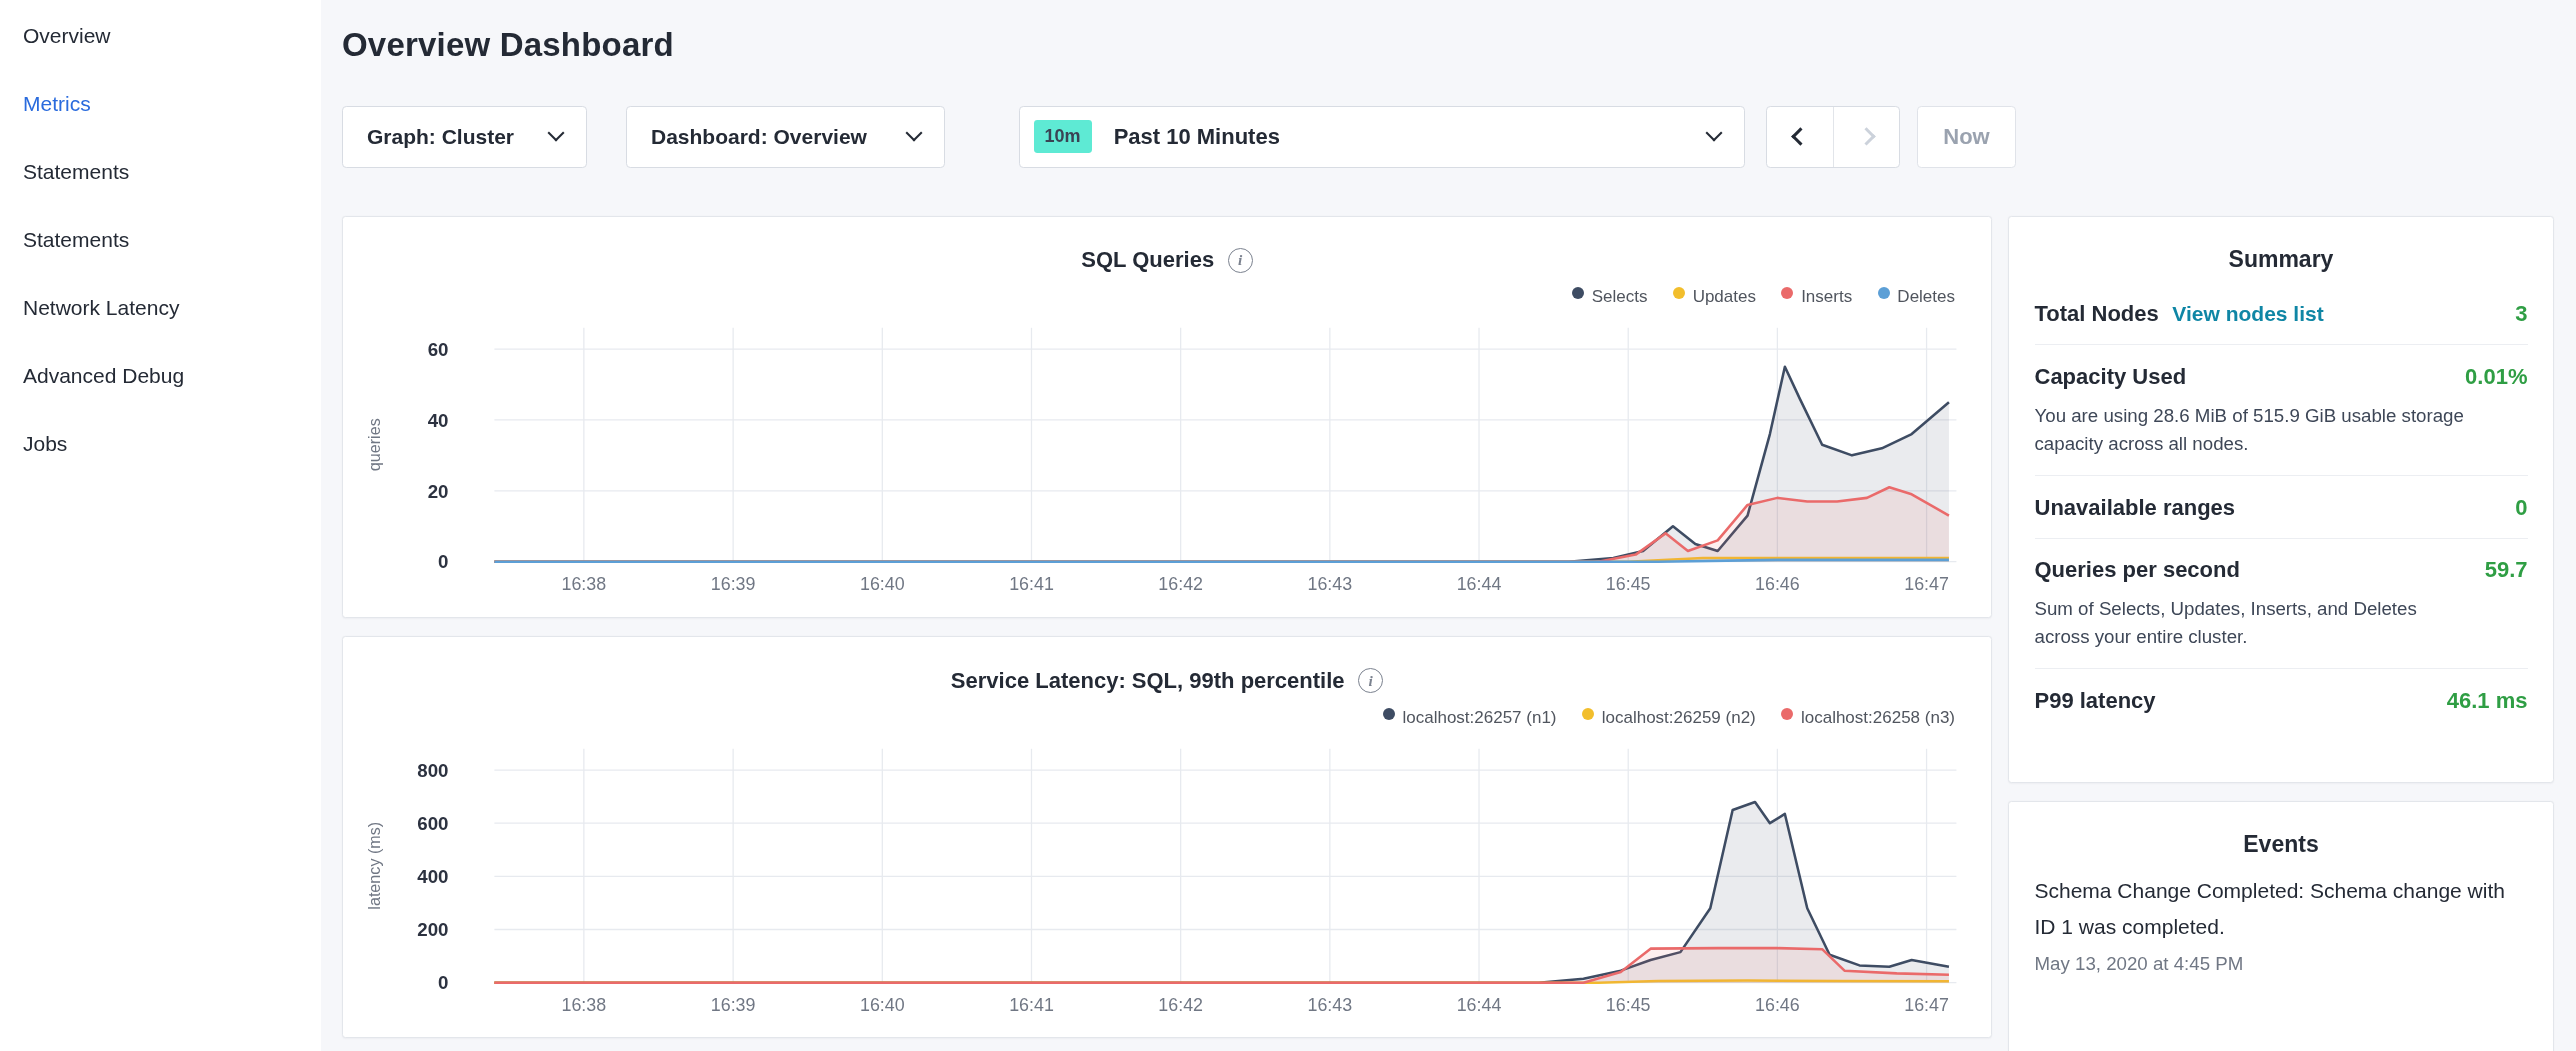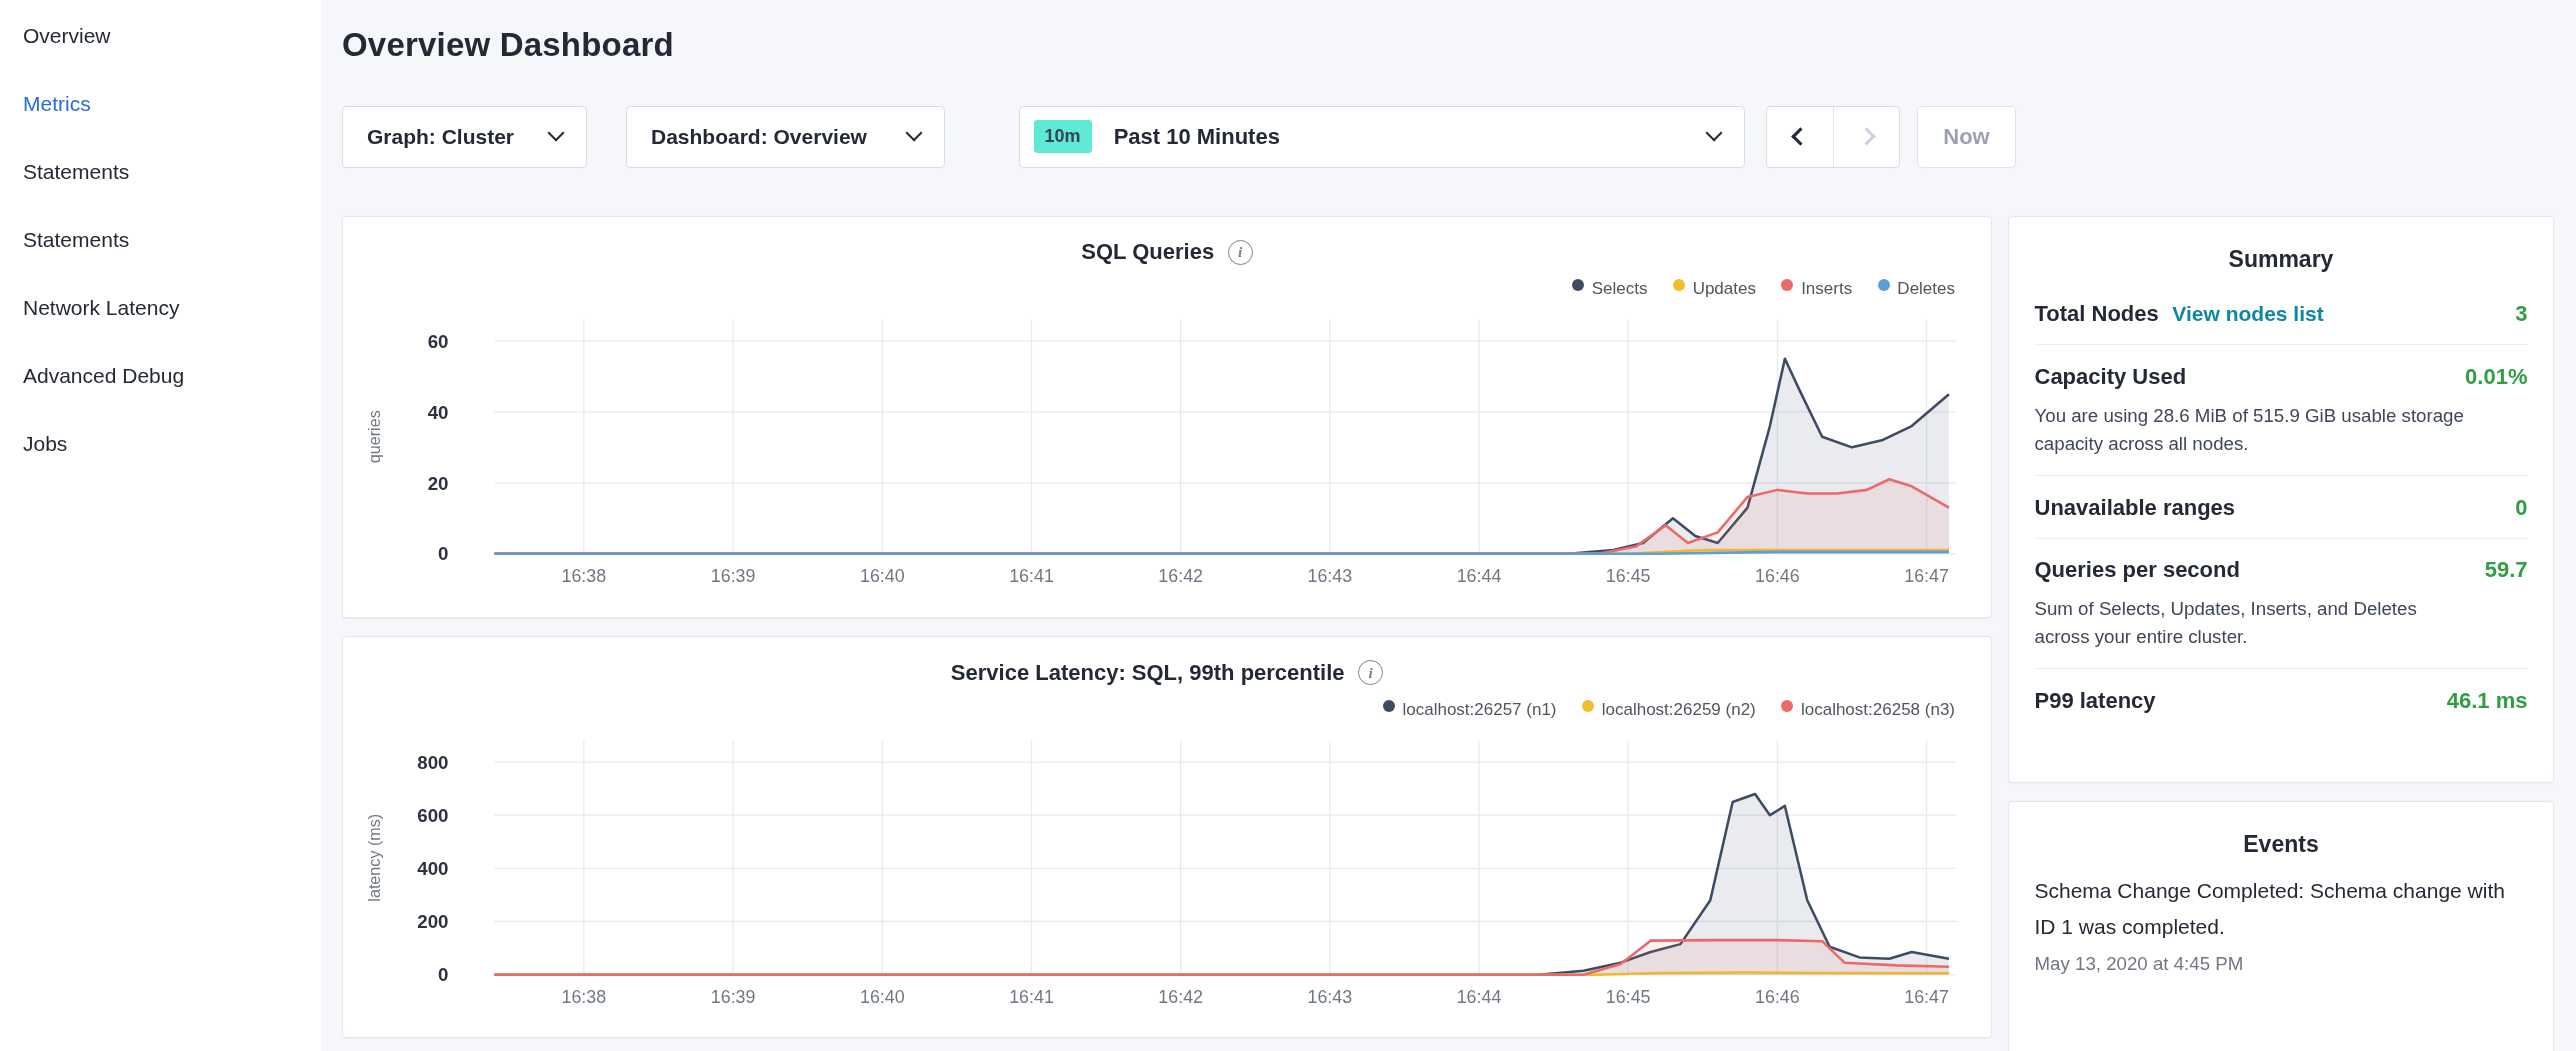--- a/index.html
+++ b/index.html
@@ -45,7 +45,7 @@
   .content { display:flex; margin-top:48px; gap:16px; align-items:flex-start; }
   .charts-col { width:1650px; display:flex; flex-direction:column; gap:18.7px; }
   .card { background:#fff; border:0.9px solid #e3e6eb; border-radius:3.4px; box-shadow:0 0.9px 1.7px rgba(20,30,50,0.04); }
-  .chart-card { width:1650px; height:402px; padding-top:22px; }
+  .chart-card { width:1650px; height:402px; padding-top:30px; }
   .chart-title-row { display:flex; justify-content:center; align-items:center; gap:13.6px; height:27px; }
   .chart-title { font-size:22px; font-weight:700; color:#242a35; }
   .info-icon {

